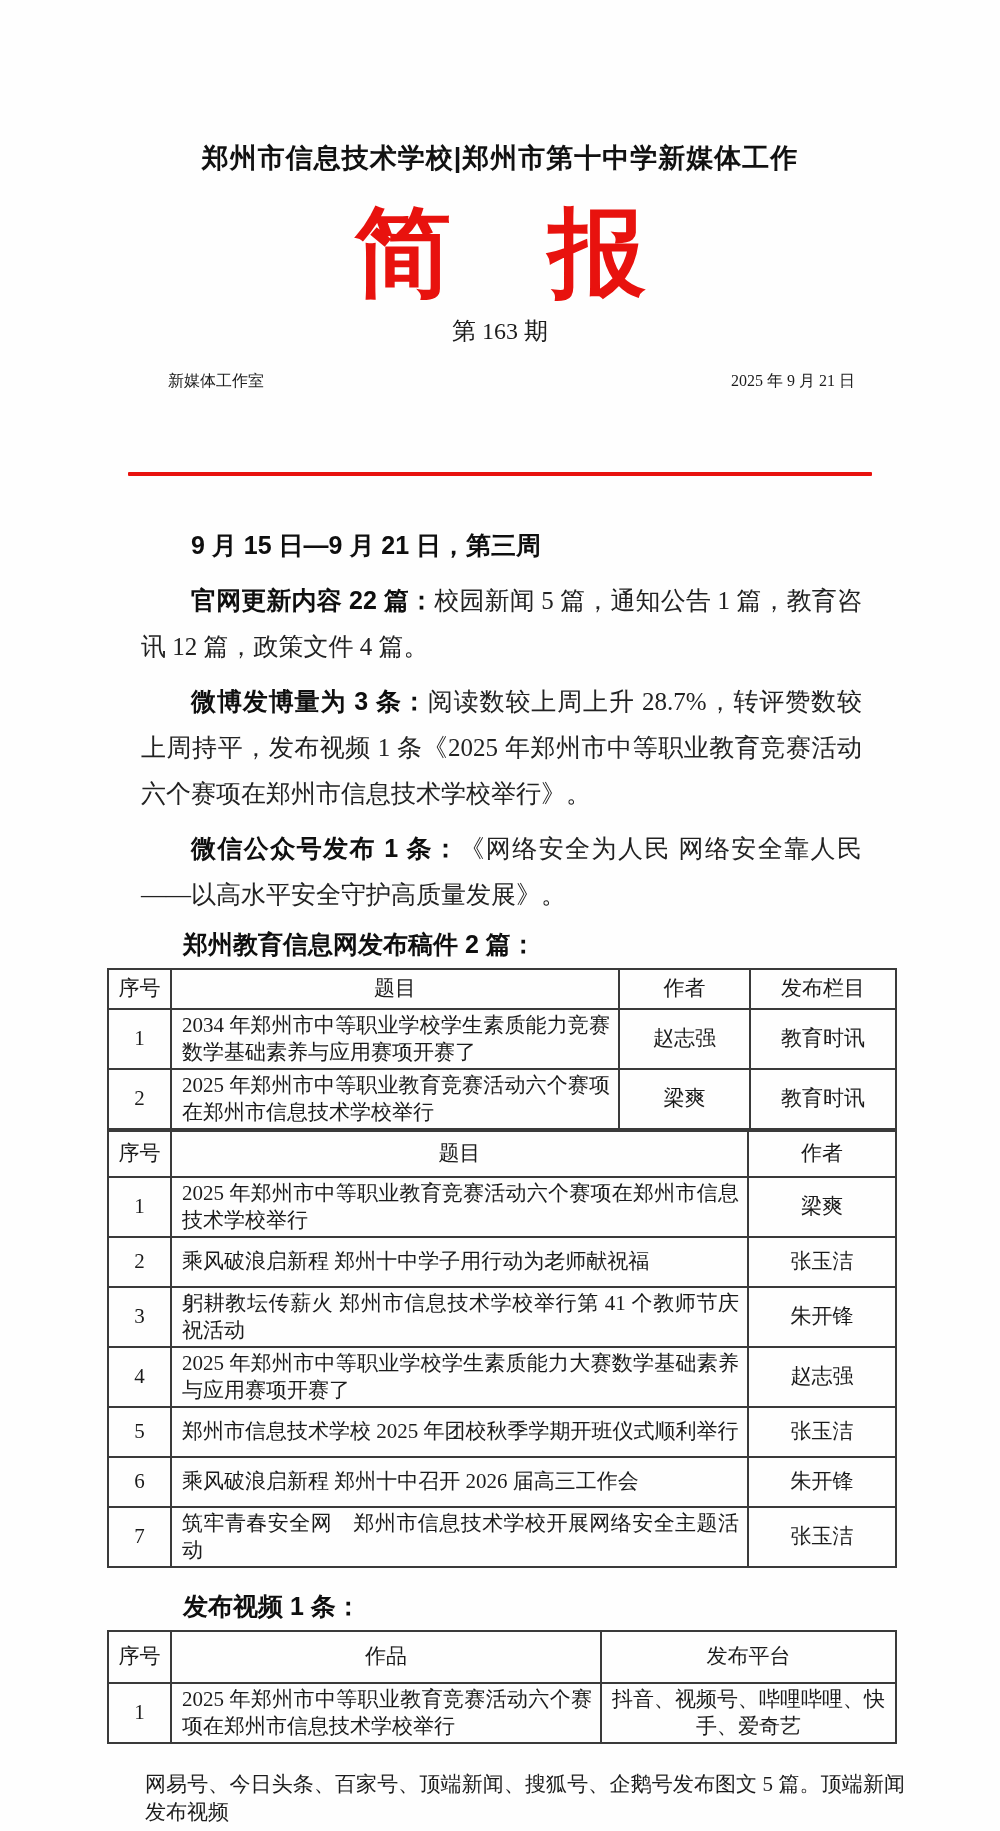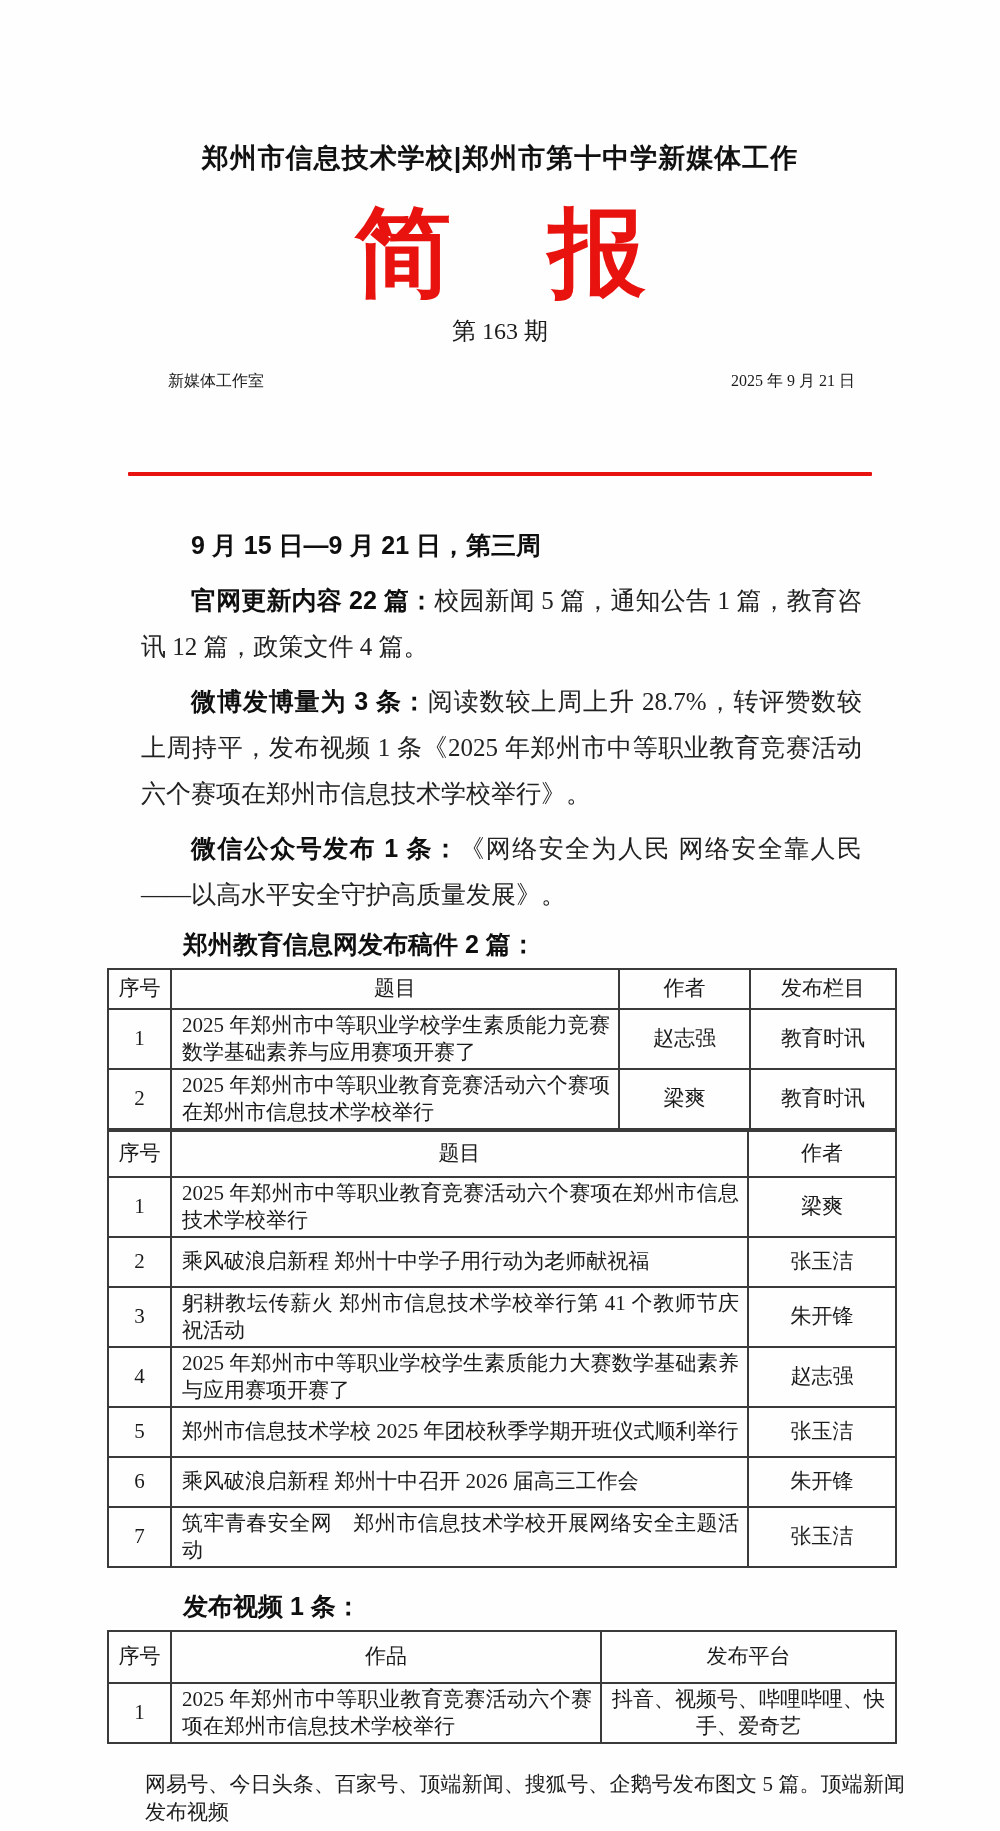--- a/index.html
+++ b/index.html
@@ -81,7 +81,7 @@
       </tr>
       <tr class="row57">
         <td>1</td>
-        <td class="c-title">2025 年郑州市中等职业学校学生素质能力竞赛数学基础素养与应用赛项开赛了</td>
+        <td class="c-title">2034 年郑州市中等职业学校学生素质能力竞赛数学基础素养与应用赛项开赛了</td>
         <td>赵志强</td>
         <td>教育时讯</td>
       </tr>

